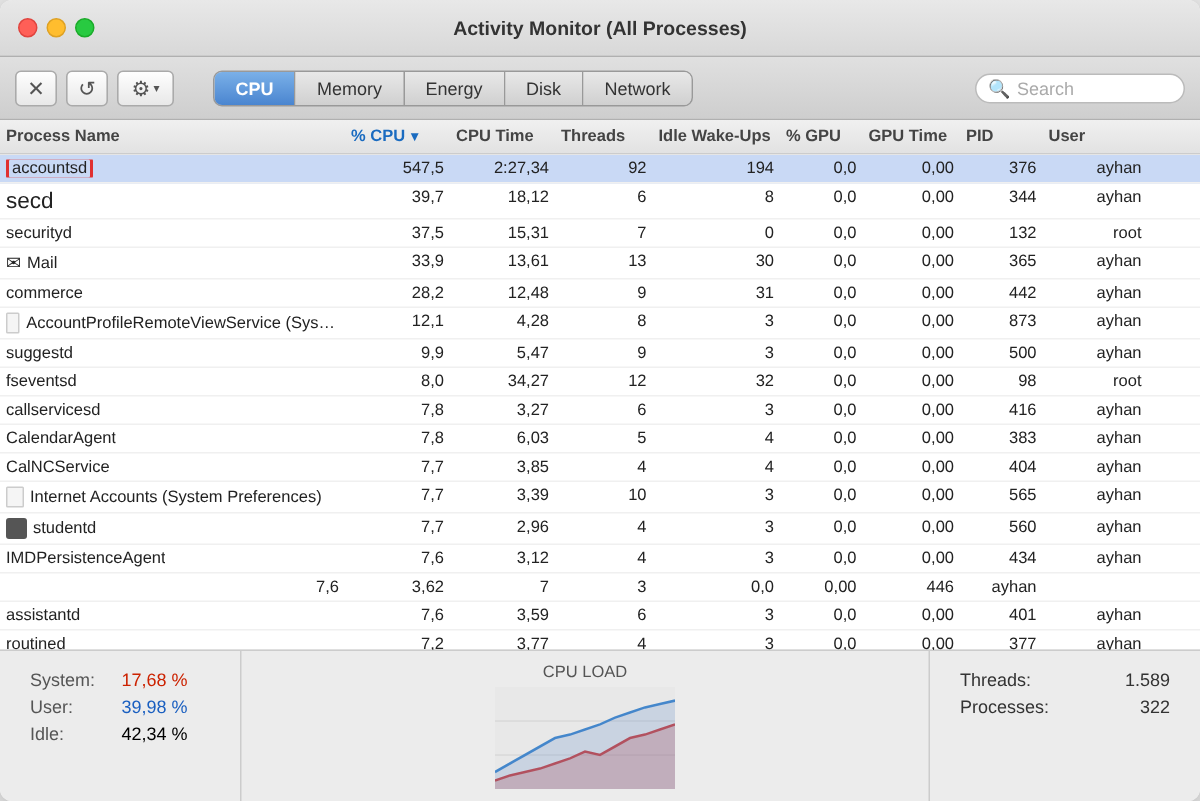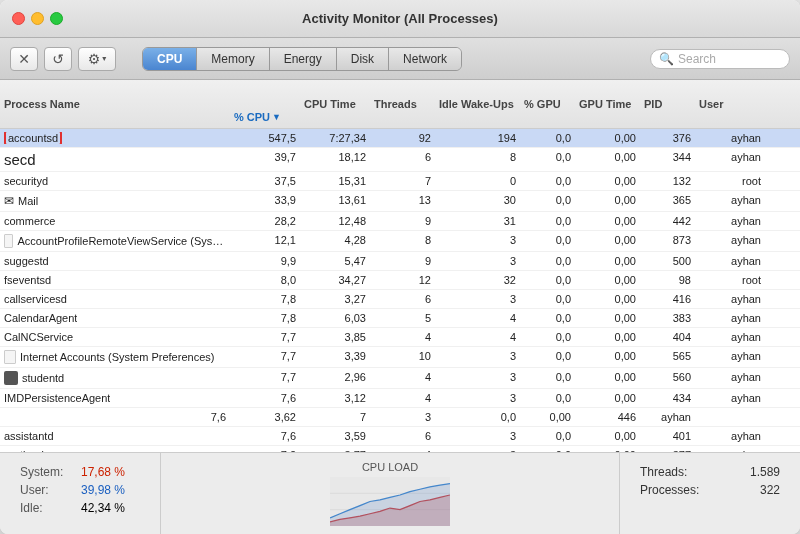--- a/index.html
+++ b/index.html
@@ -150,7 +150,7 @@
       cursor: pointer;
       user-select: none;
     }
-    .th.active { color: #1a6bc0; margin-top: 26px; }
+    .th.active { color: #1a6bc0; }
     .th-sort { font-size: 9px; color: #1a6bc0; }
     .table-body {
       overflow-y: auto;

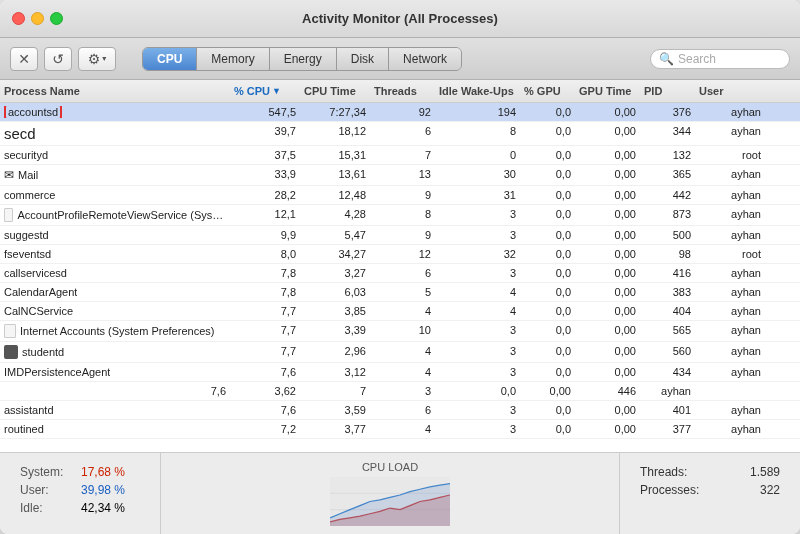--- a/index.html
+++ b/index.html
@@ -339,7 +339,7 @@
             <span style="font-size: 11px; color: rgb(34, 34, 34); overflow: hidden; text-overflow: ellipsis; white-space: nowrap;"><span class="selected-outline">accountsd</span></span>
           </div>
           <div class="td num">547,5</div>
-          <div class="td num">7:27,34</div>
+          <div class="td num">2:27,34</div>
           <div class="td num">92</div>
           <div class="td num">194</div>
           <div class="td num">0,0</div>

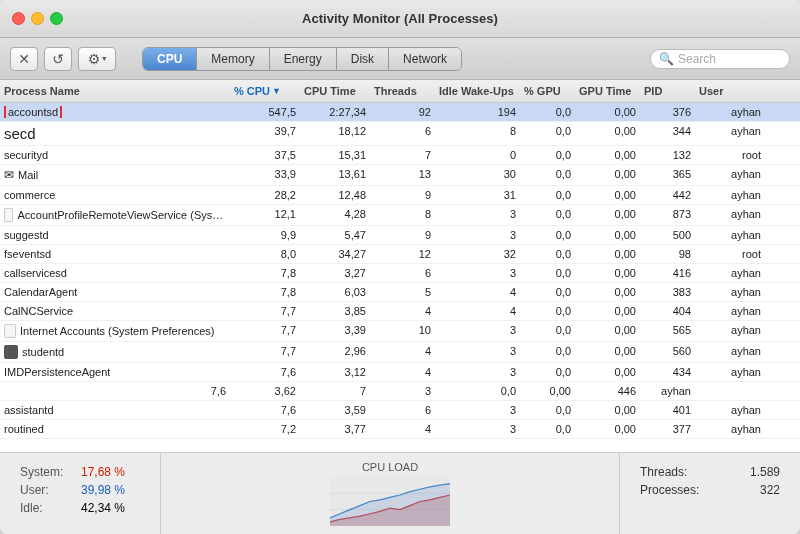--- a/index.html
+++ b/index.html
@@ -200,7 +200,7 @@
     .footer {
       background: #ececec;
       border-top: 1px solid #ccc;
-      height: 82px;
+      height: 101px;
       display: flex;
       align-items: stretch;
     }

